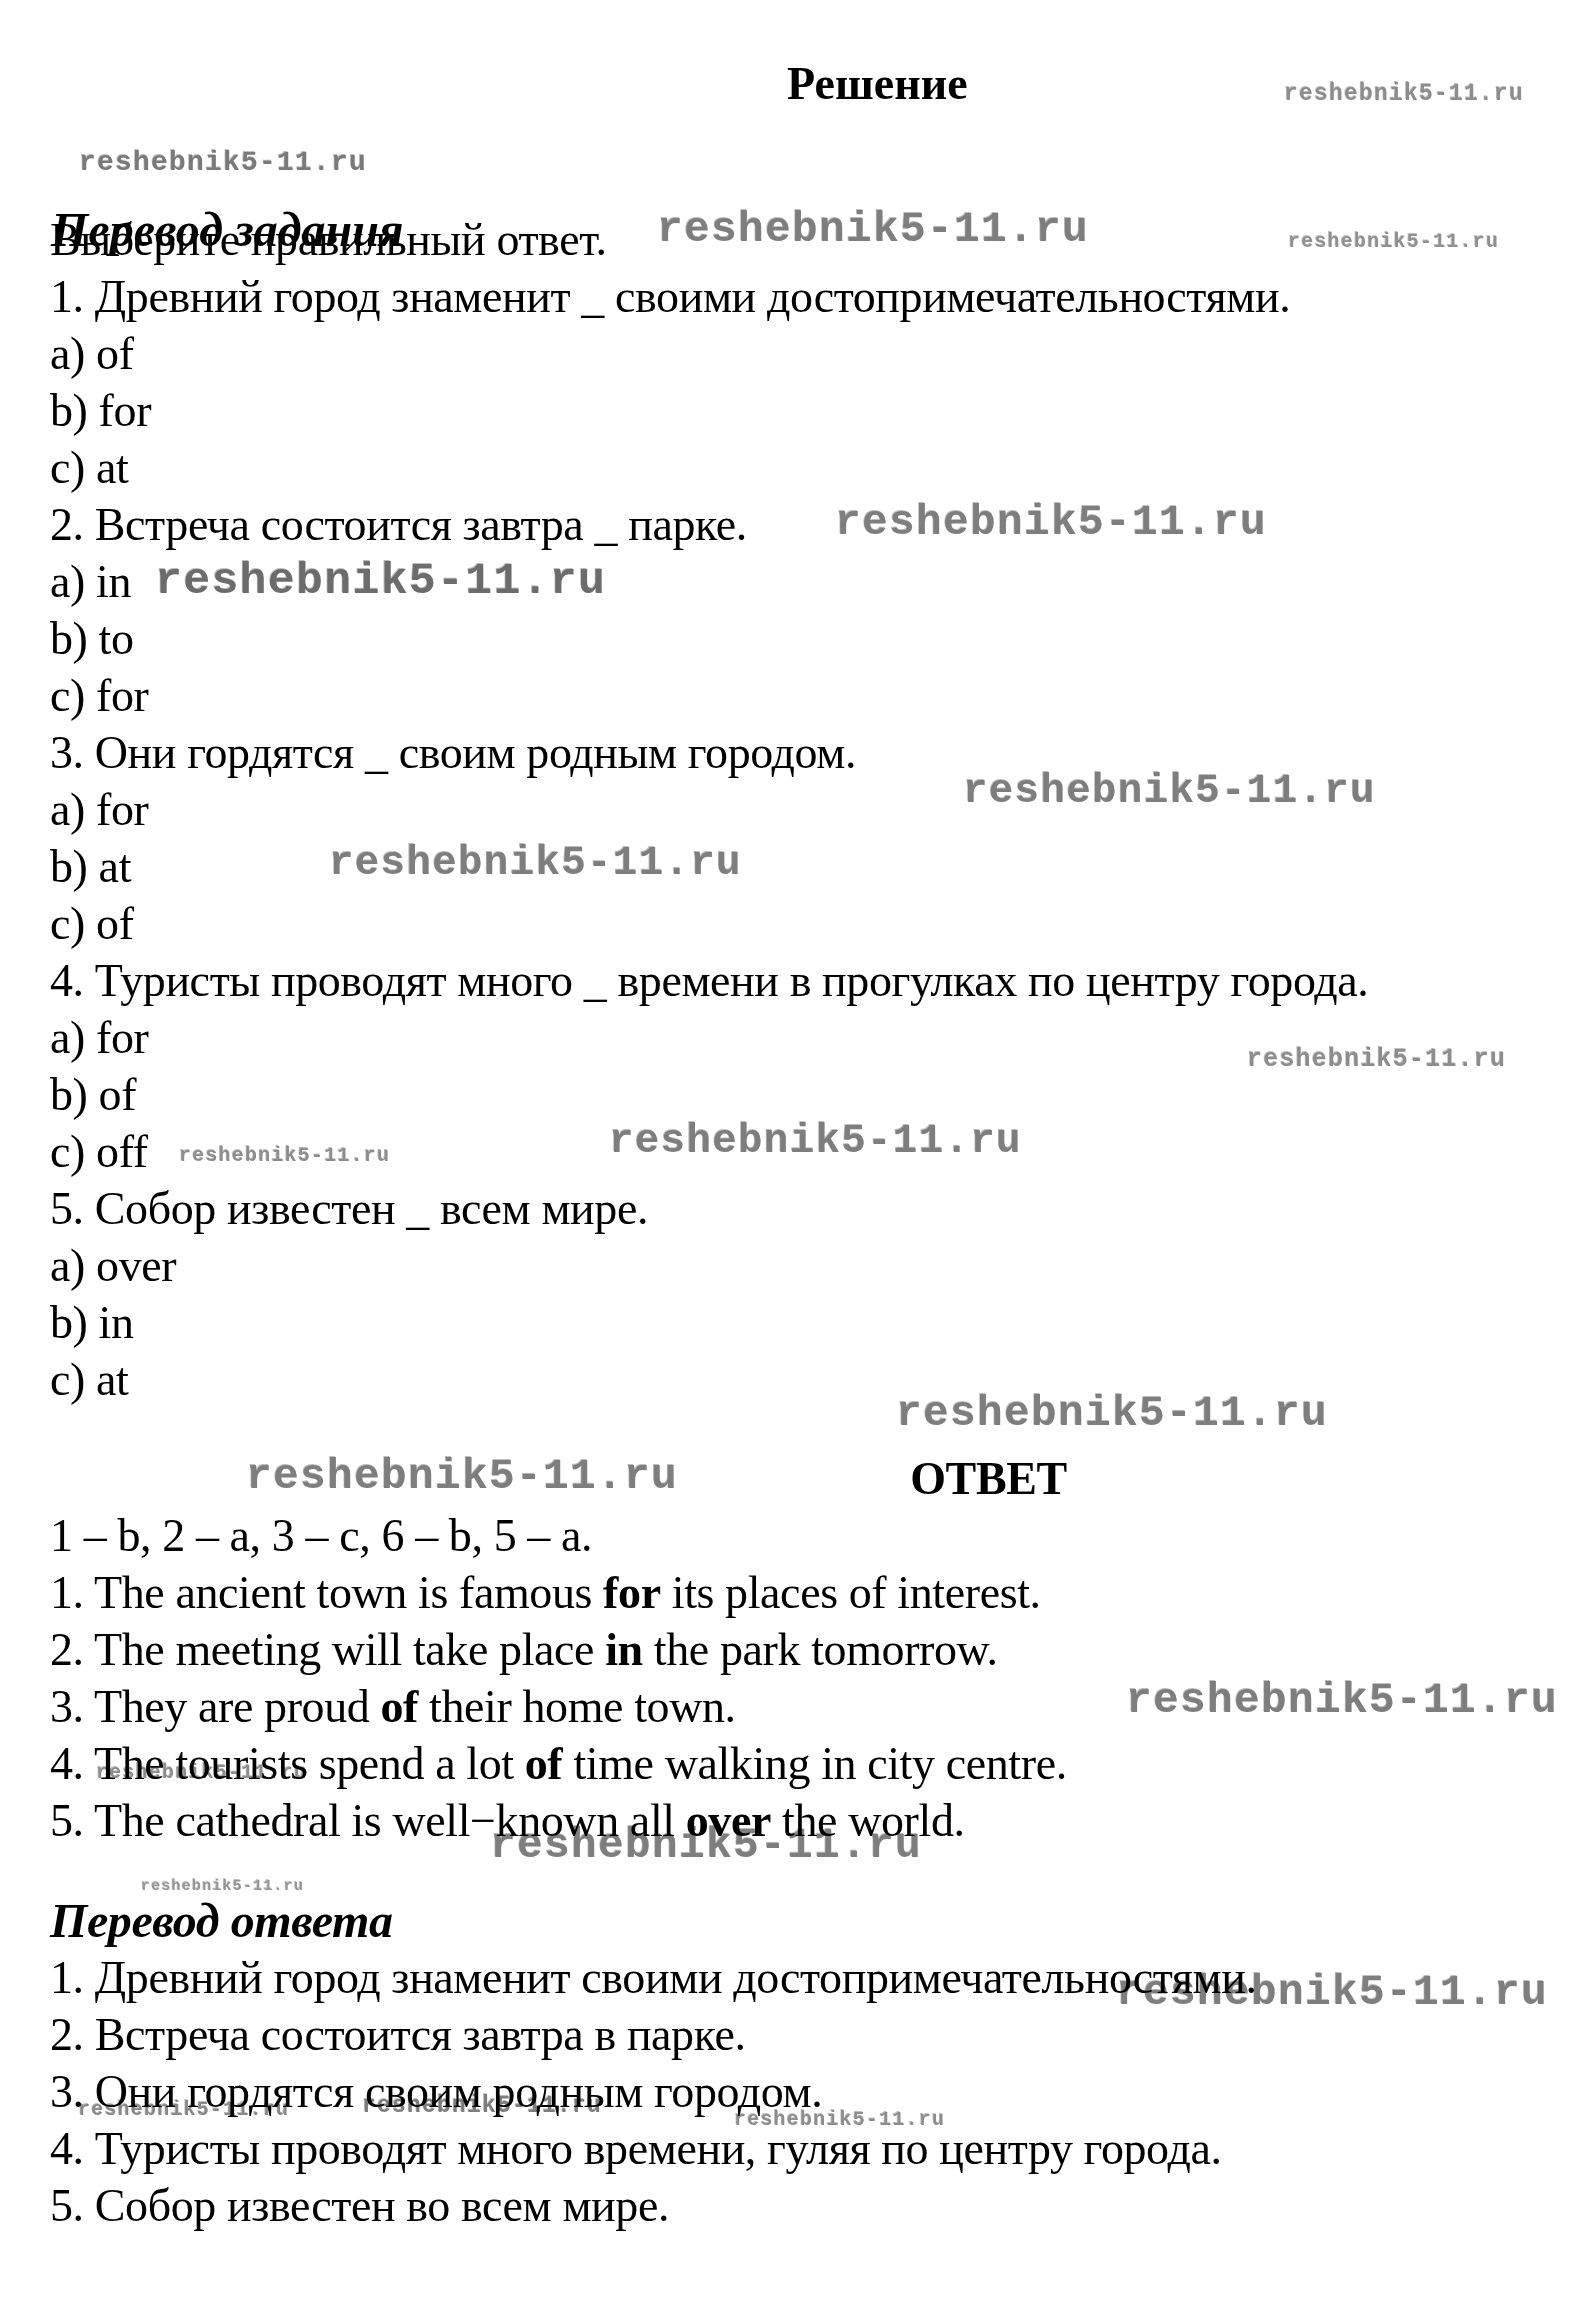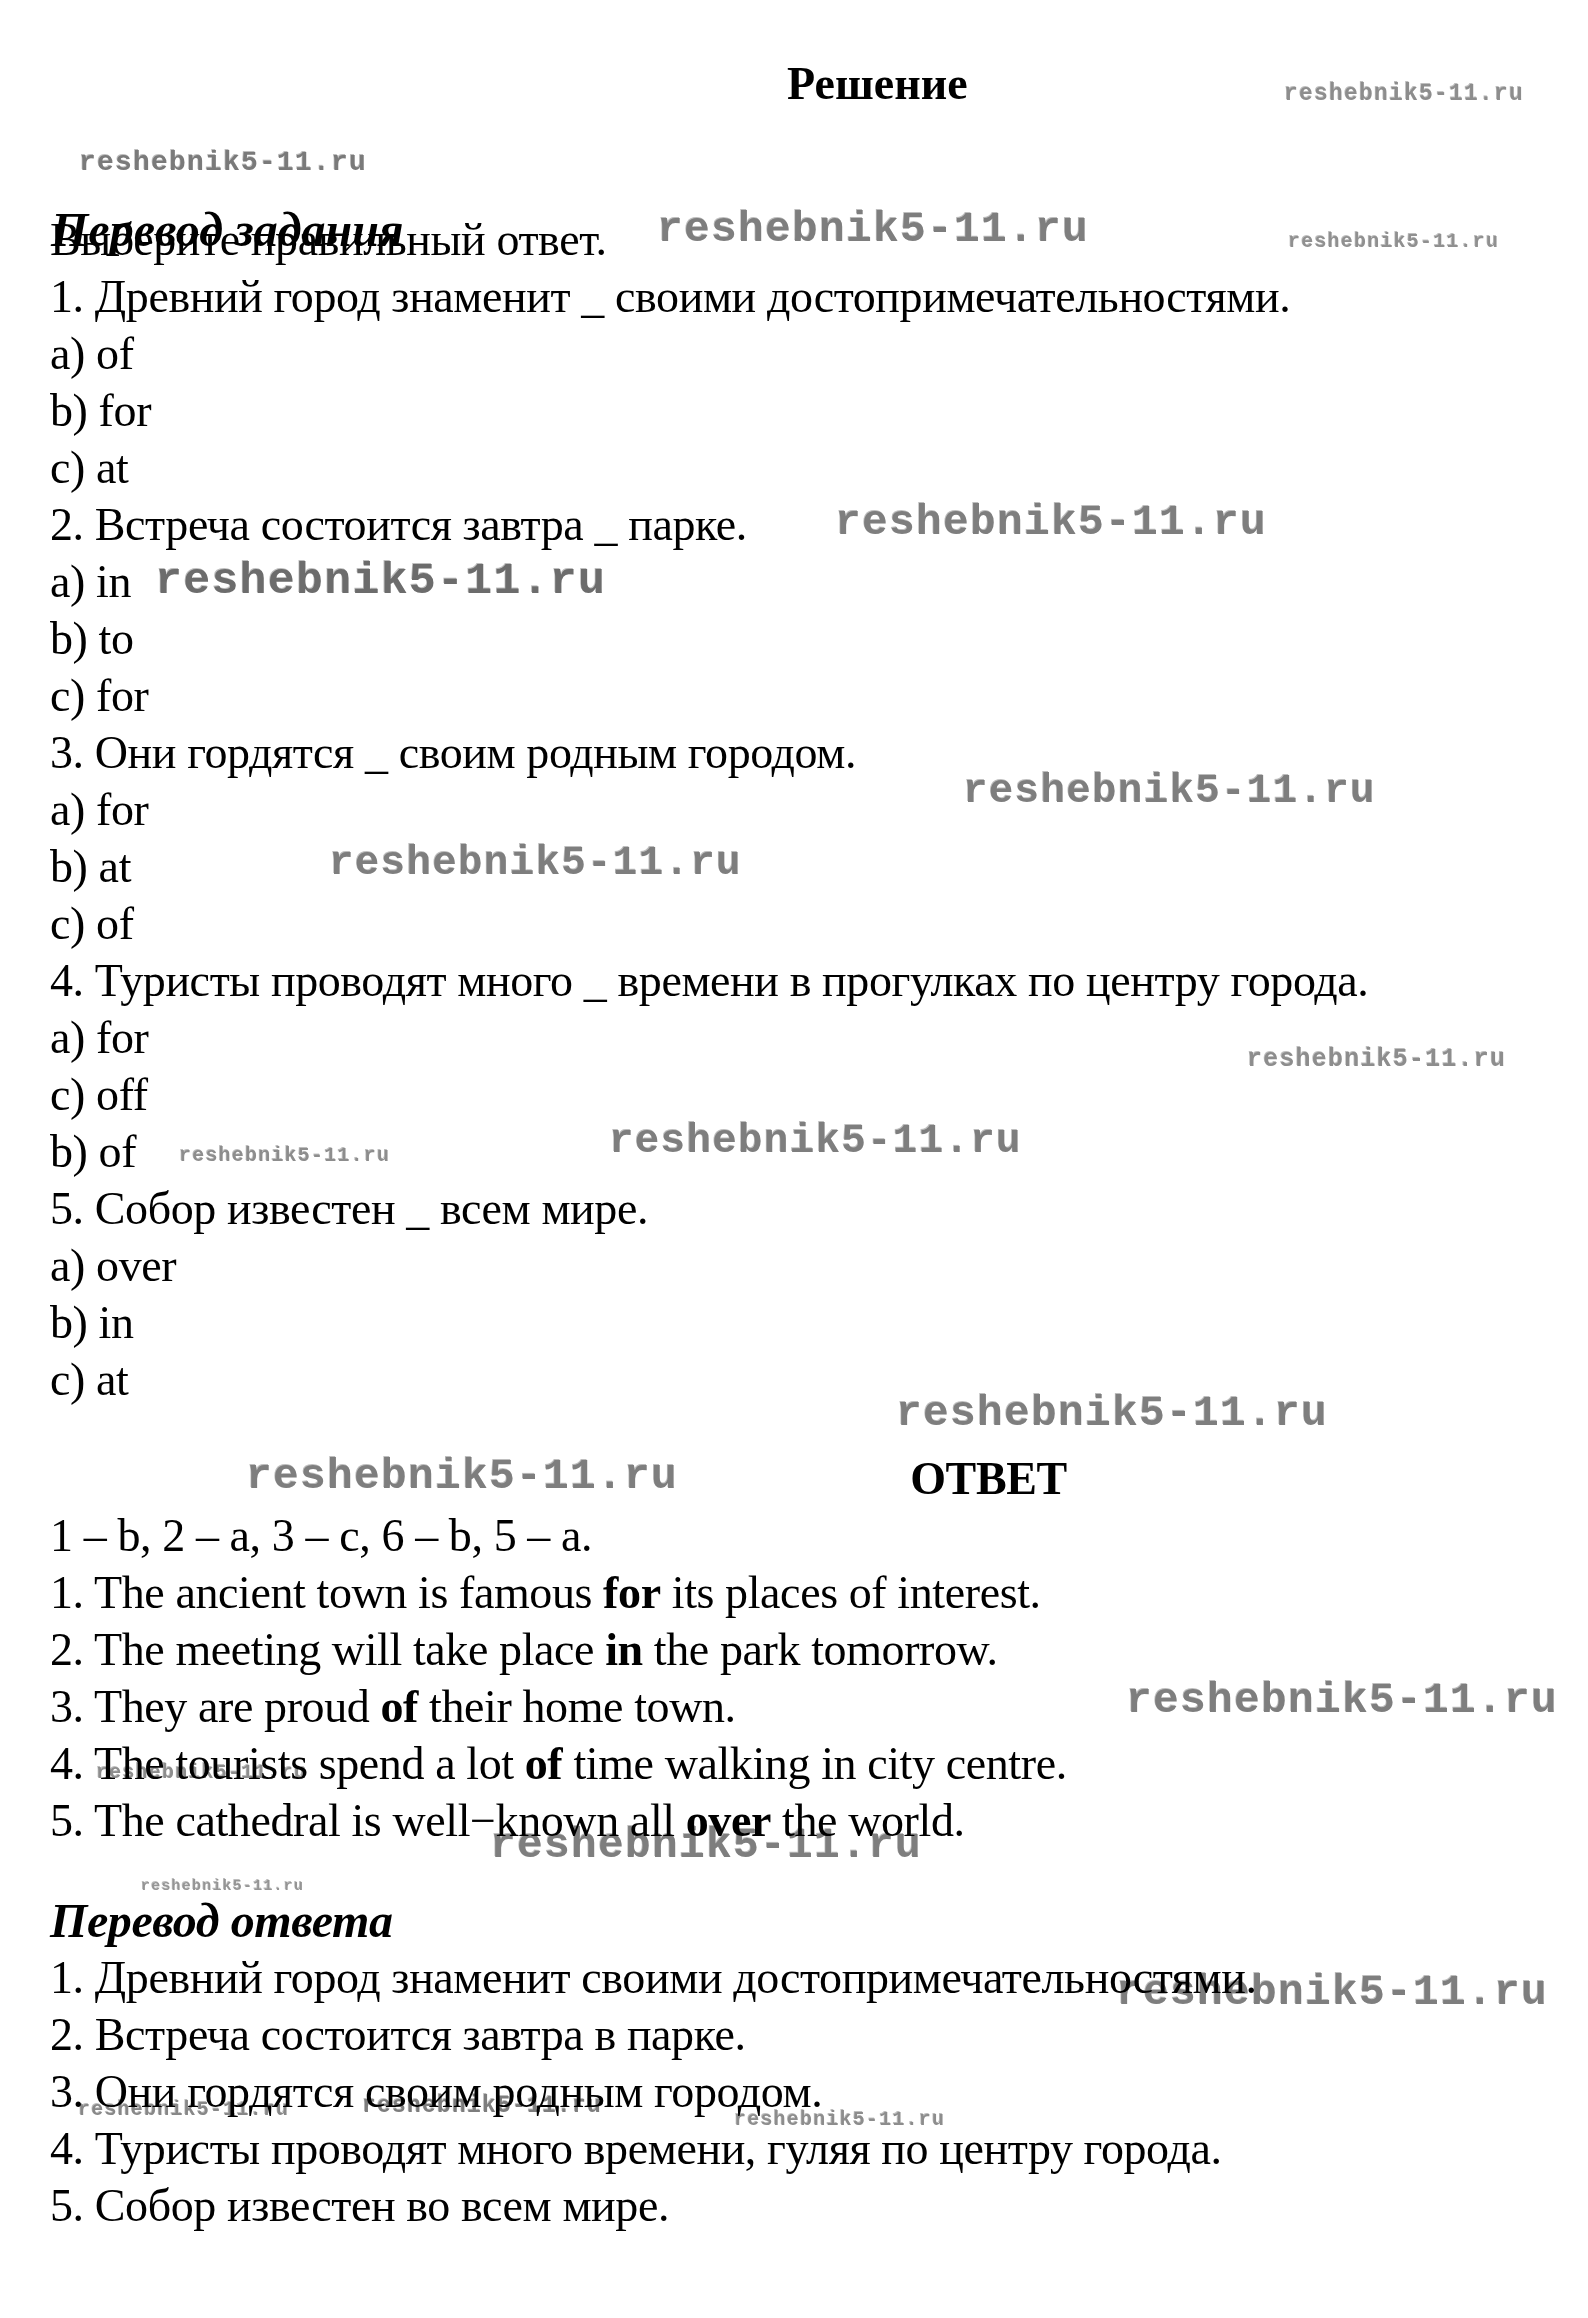--- a/index.html
+++ b/index.html
@@ -72,8 +72,8 @@
 
   <div class="line">4. Туристы проводят много _ времени в прогулках по центру города.</div>
   <div class="line">a) for</div>
+  <div class="line">b) of</div>
   <div class="line">c) off</div>
-  <div class="line">b) of</div>
 
   <div class="line">5. Собор известен _ всем мире.</div>
   <div class="line">a) over</div>

